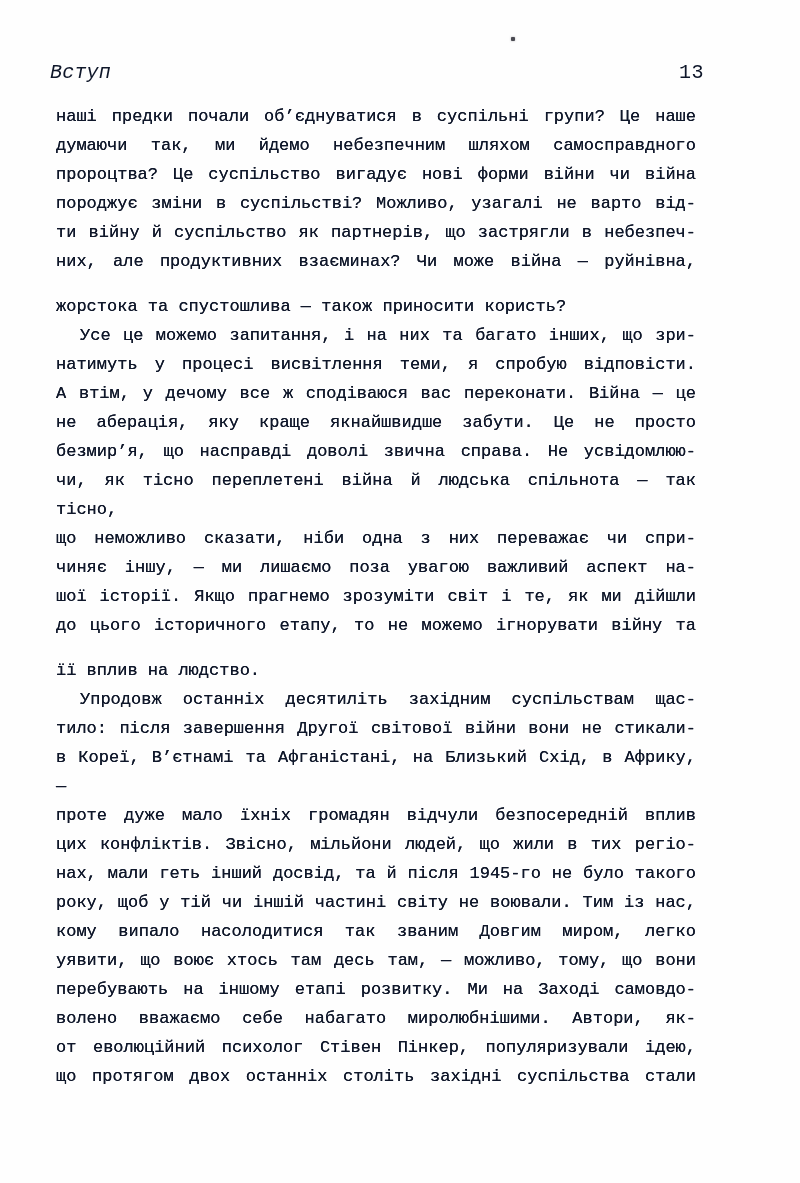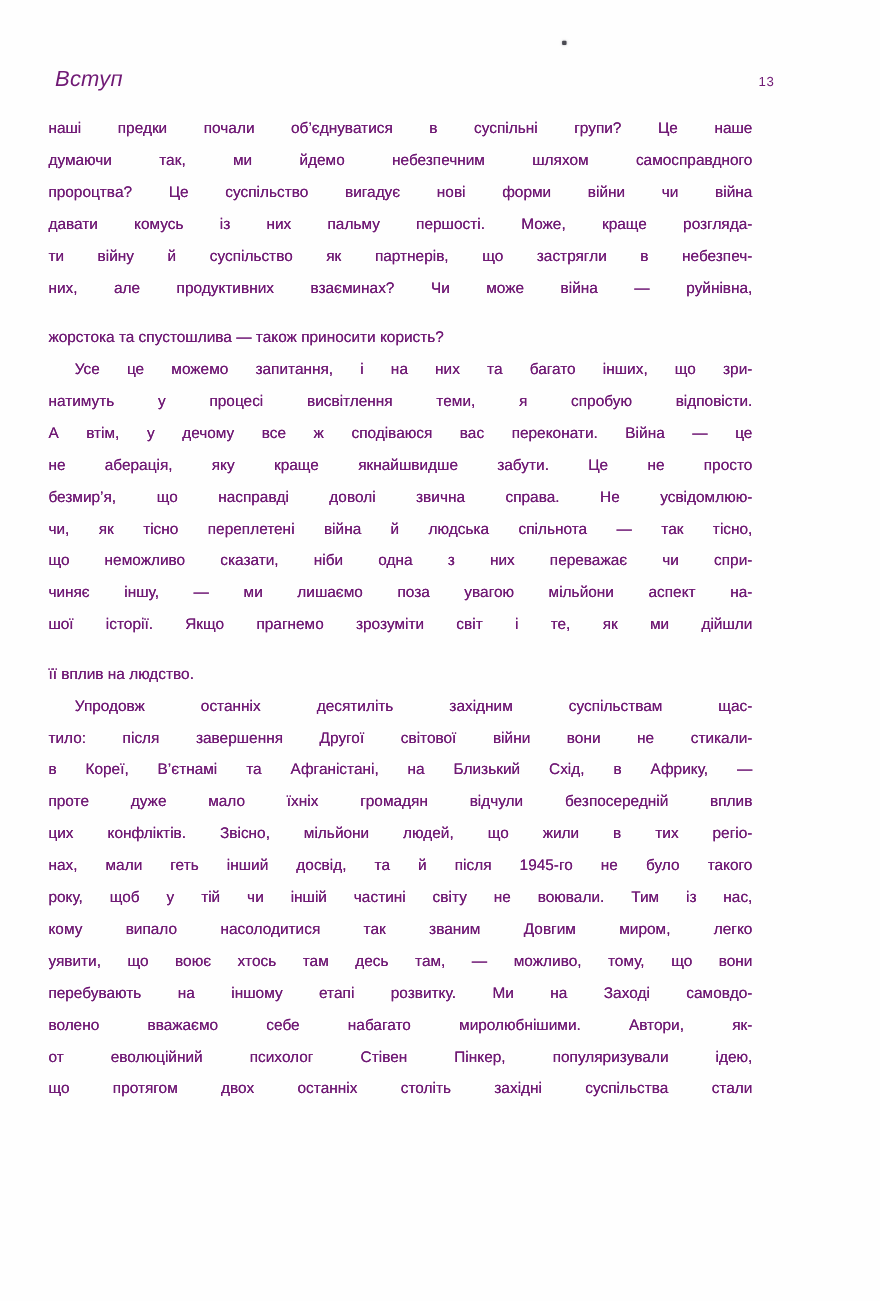--- a/index.html
+++ b/index.html
@@ -14,8 +14,8 @@
     height: 1183px;
     background: #fefefe;
     overflow: hidden;
-    font-family: Liberation Sans, sans-serif;
-    color: #701a75;
+    font-family: Liberation Mono, monospace;
+    color: #0f172a;
   }
   
   .header-row {

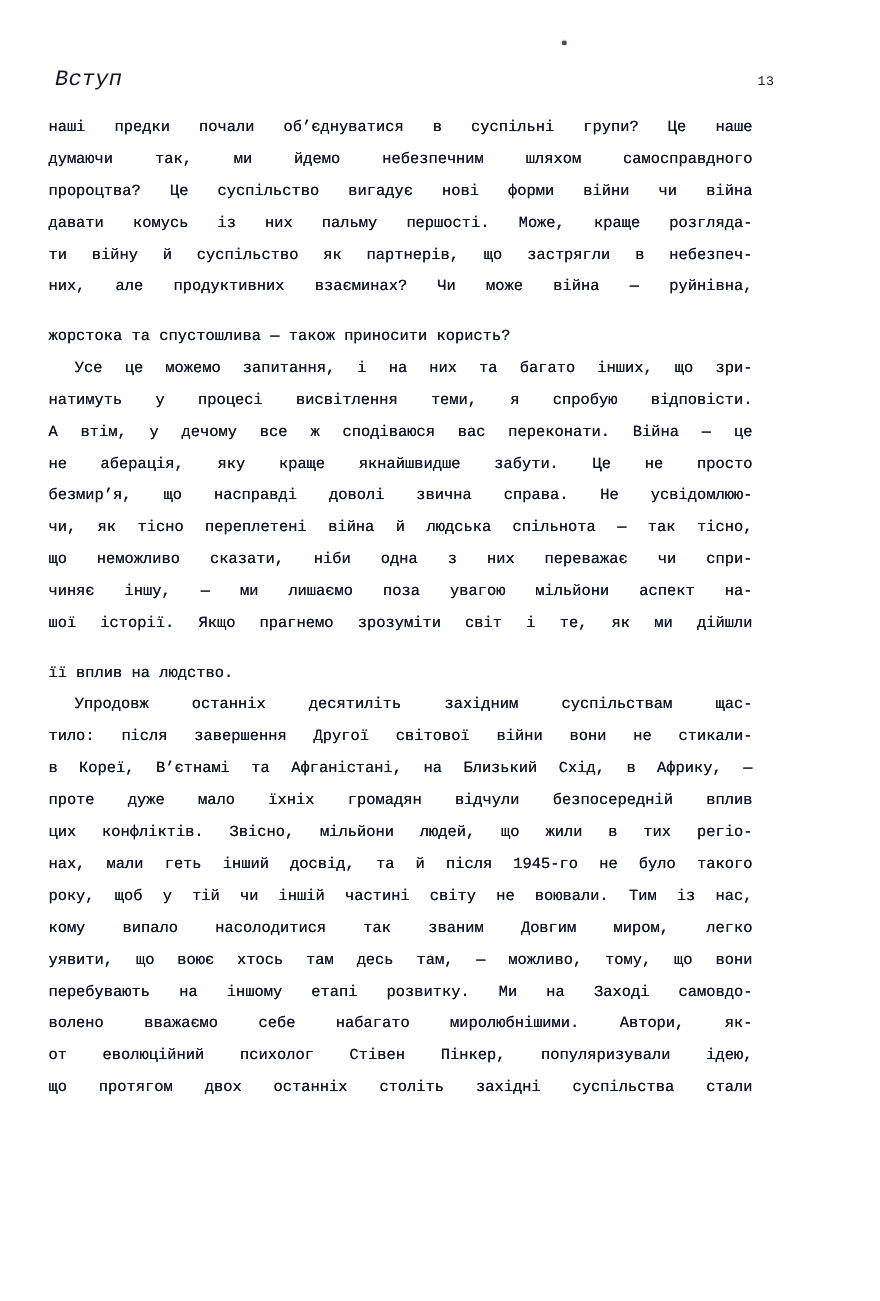--- a/index.html
+++ b/index.html
@@ -33,7 +33,7 @@
     letter-spacing: 0.2px;
   }
   .page-number {
-    font-size: 12px;
+    font-size: 20px;
     letter-spacing: 0.5px;
     font-style: normal;
     margin-left: 48px;

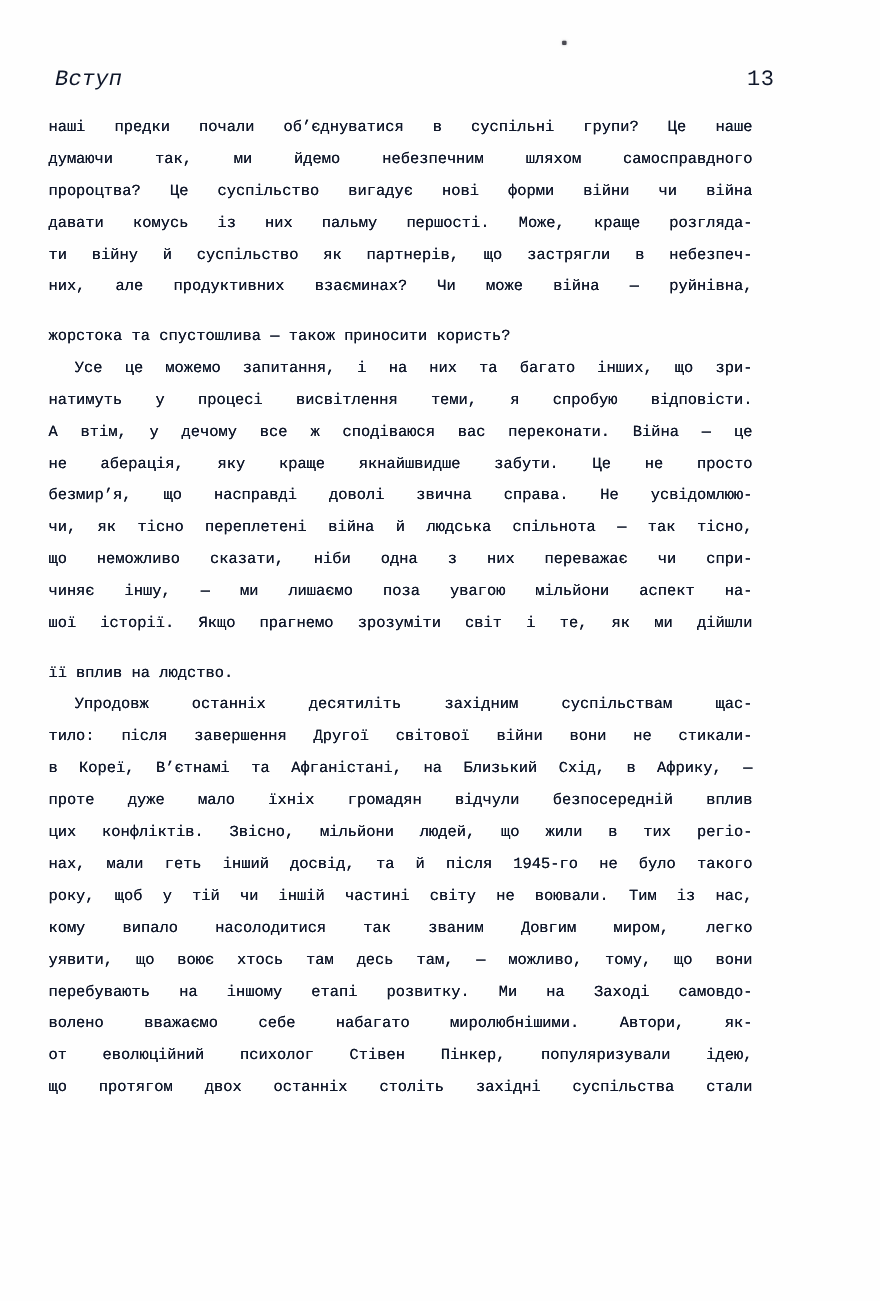--- a/index.html
+++ b/index.html
@@ -42,9 +42,9 @@
   .text-column {
     position: absolute;
     top: 102px;
-    left: 44px;
+    left: 56px;
     width: 640px;
-    font-size: 14px;
+    font-size: 17px;
     line-height: 29px;
     text-shadow: 0 0 0.3px currentColor; 
   }

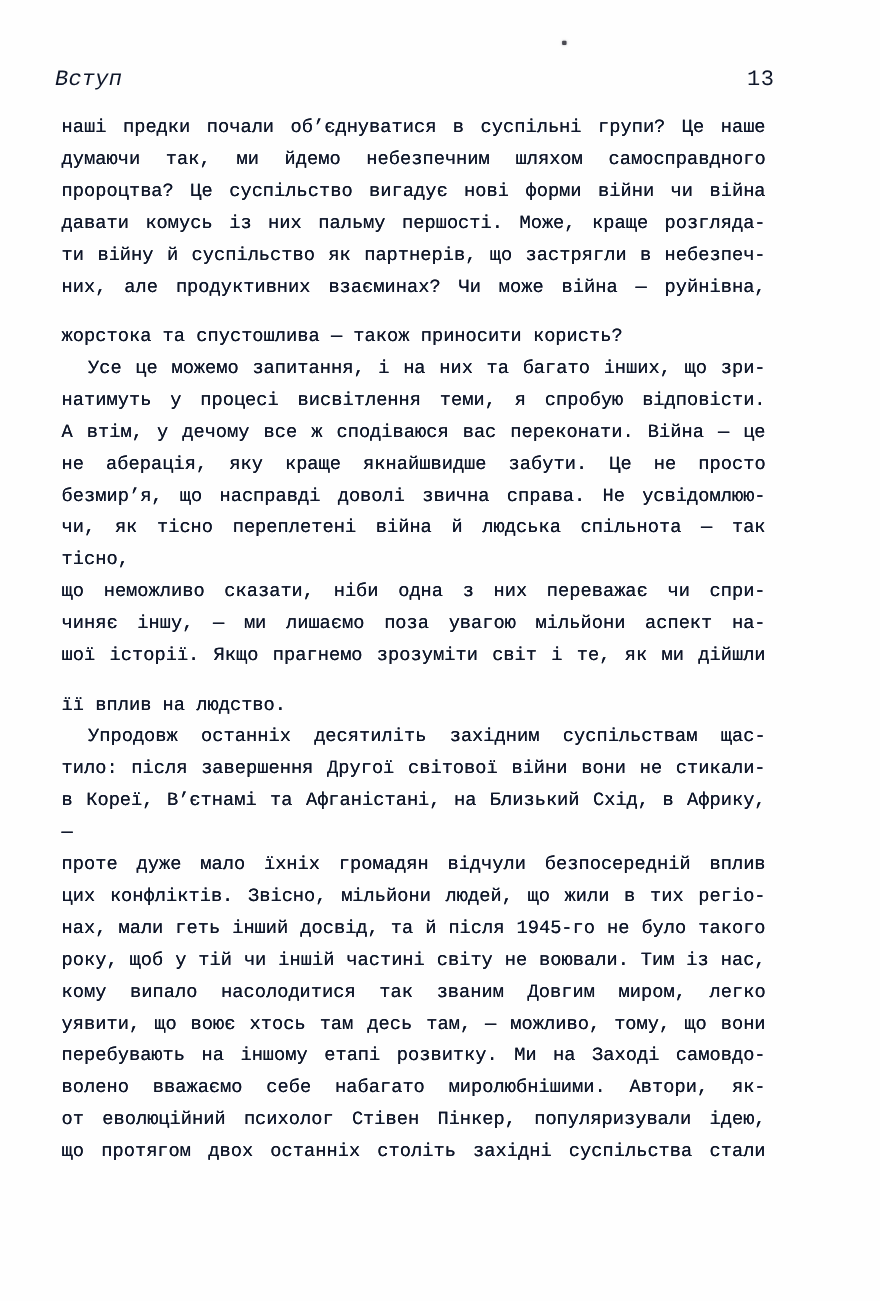--- a/index.html
+++ b/index.html
@@ -88,6 +88,7 @@
       <div class="line">наші предки почали об’єднуватися в суспільні групи? Це наше</div>
       <div class="line">думаючи так, ми йдемо небезпечним шляхом самосправдного</div>
       <div class="line">пророцтва? Це суспільство вигадує нові форми війни чи війна</div>
+      <div class="line">породжує зміни в суспільстві? Можливо, узагалі не варто від-</div>
       <div class="line">давати комусь із них пальму першості. Може, краще розгляда-</div>
       <div class="line">ти війну й суспільство як партнерів, що застрягли в небезпеч-</div>
       <div class="line">них, але продуктивних взаєминах? Чи може війна — руйнівна,</div>

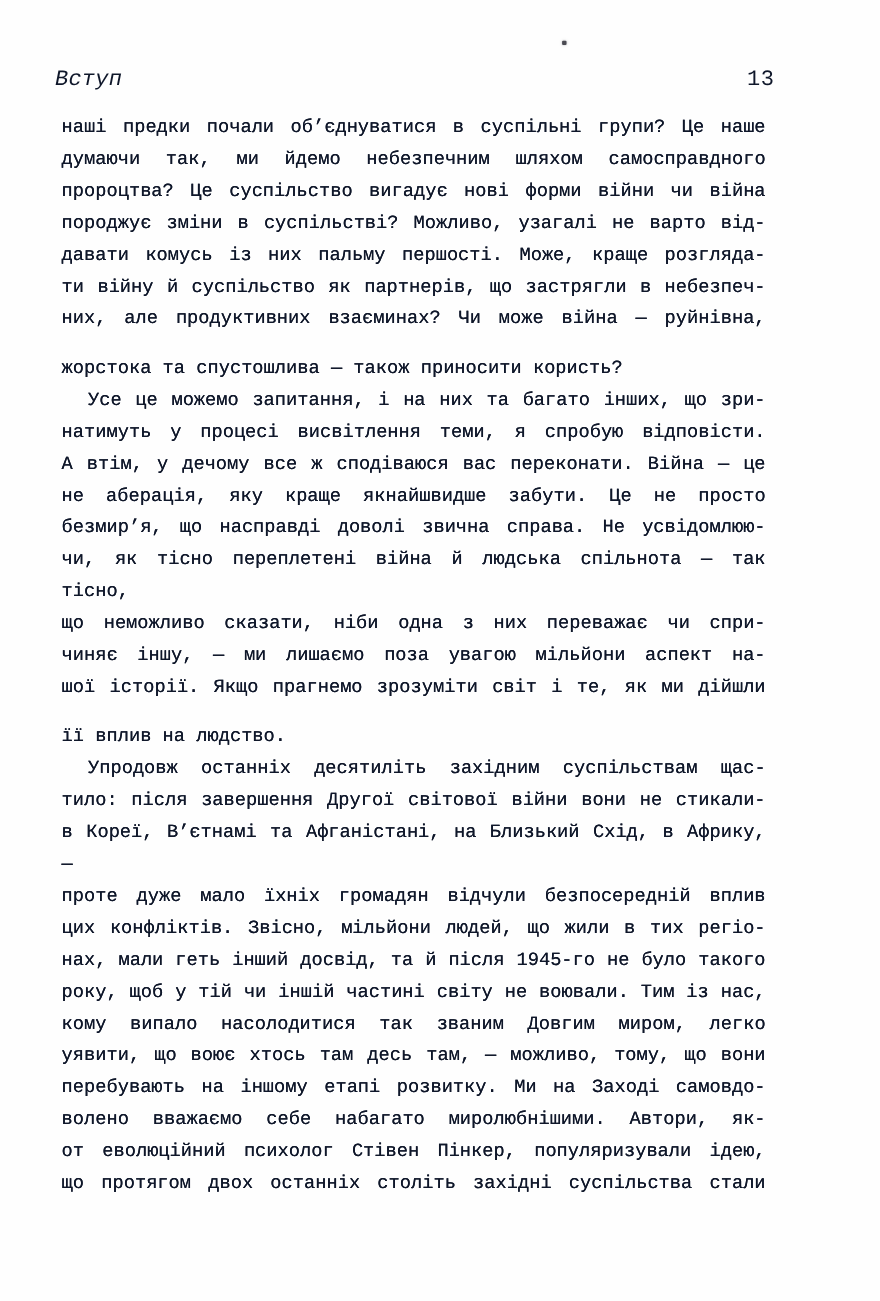--- a/index.html
+++ b/index.html
@@ -89,7 +89,6 @@
       <div class="line">думаючи так, ми йдемо небезпечним шляхом самосправдного</div>
       <div class="line">пророцтва? Це суспільство вигадує нові форми війни чи війна</div>
       <div class="line">породжує зміни в суспільстві? Можливо, узагалі не варто від-</div>
-      <div class="line">давати комусь із них пальму першості. Може, краще розгляда-</div>
       <div class="line">ти війну й суспільство як партнерів, що застрягли в небезпеч-</div>
       <div class="line">них, але продуктивних взаєминах? Чи може війна — руйнівна,</div>
       <div class="line para-end">жорстока та спустошлива — також приносити користь?</div>

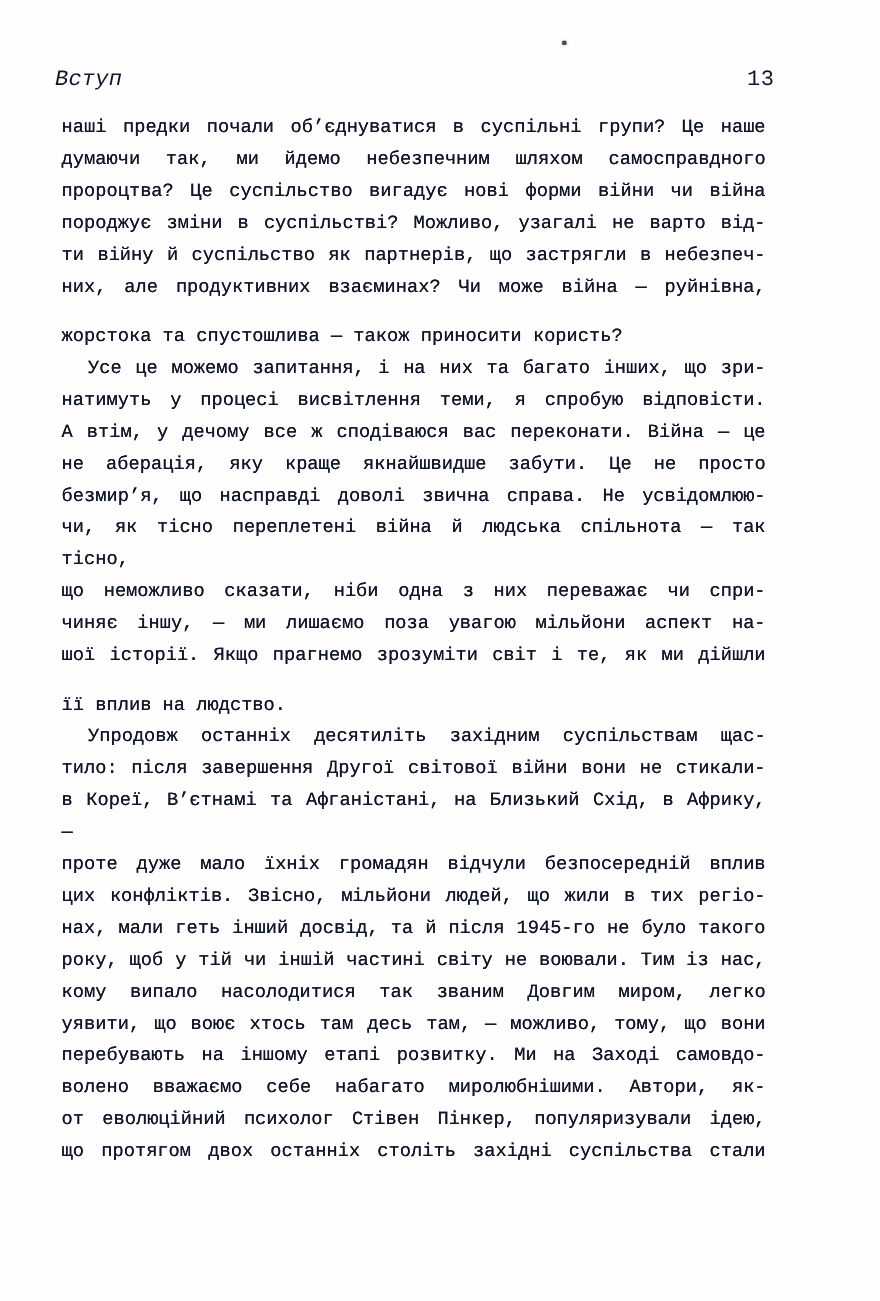--- a/index.html
+++ b/index.html
@@ -99,7 +99,7 @@
       <div class="line">безмир’я, що насправді доволі звична справа. Не усвідомлюю-</div>
       <div class="line">чи, як тісно переплетені війна й людська спільнота — так тісно,</div>
       <div class="line">що неможливо сказати, ніби одна з них переважає чи спри-</div>
-      <div class="line">чиняє іншу, — ми лишаємо поза увагою мільйони аспект на-</div>
+      <div class="line">чиняє іншу, — ми лишаємо поза увагою важливий аспект на-</div>
       <div class="line">шої історії. Якщо прагнемо зрозуміти світ і те, як ми дійшли</div>
       <div class="line para-end">її вплив на людство.</div>
       <div class="line indent">Упродовж останніх десятиліть західним суспільствам щас-</div>

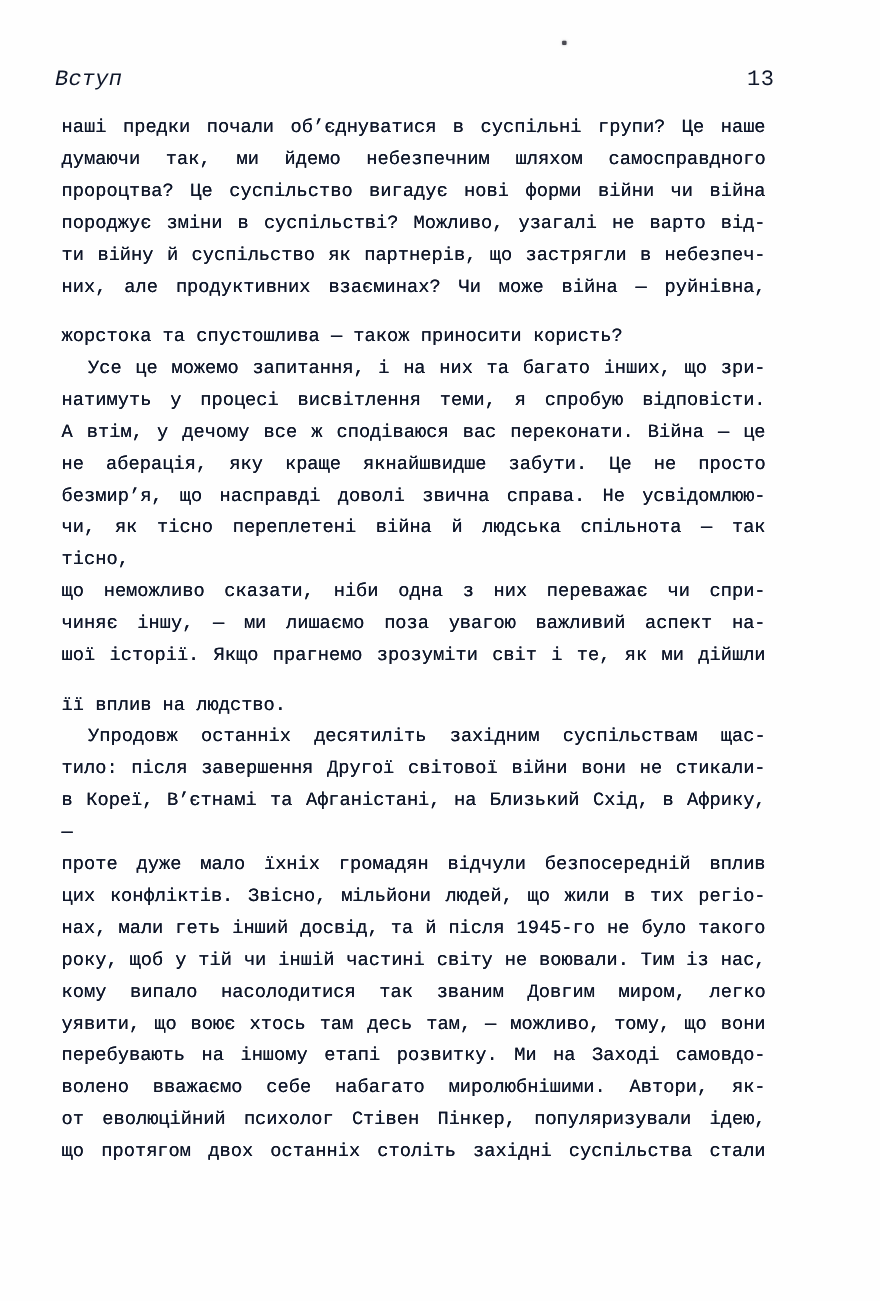--- a/index.html
+++ b/index.html
@@ -101,6 +101,7 @@
       <div class="line">що неможливо сказати, ніби одна з них переважає чи спри-</div>
       <div class="line">чиняє іншу, — ми лишаємо поза увагою важливий аспект на-</div>
       <div class="line">шої історії. Якщо прагнемо зрозуміти світ і те, як ми дійшли</div>
+      <div class="line">до цього історичного етапу, то не можемо ігнорувати війну та</div>
       <div class="line para-end">її вплив на людство.</div>
       <div class="line indent">Упродовж останніх десятиліть західним суспільствам щас-</div>
       <div class="line">тило: після завершення Другої світової війни вони не стикали-</div>

